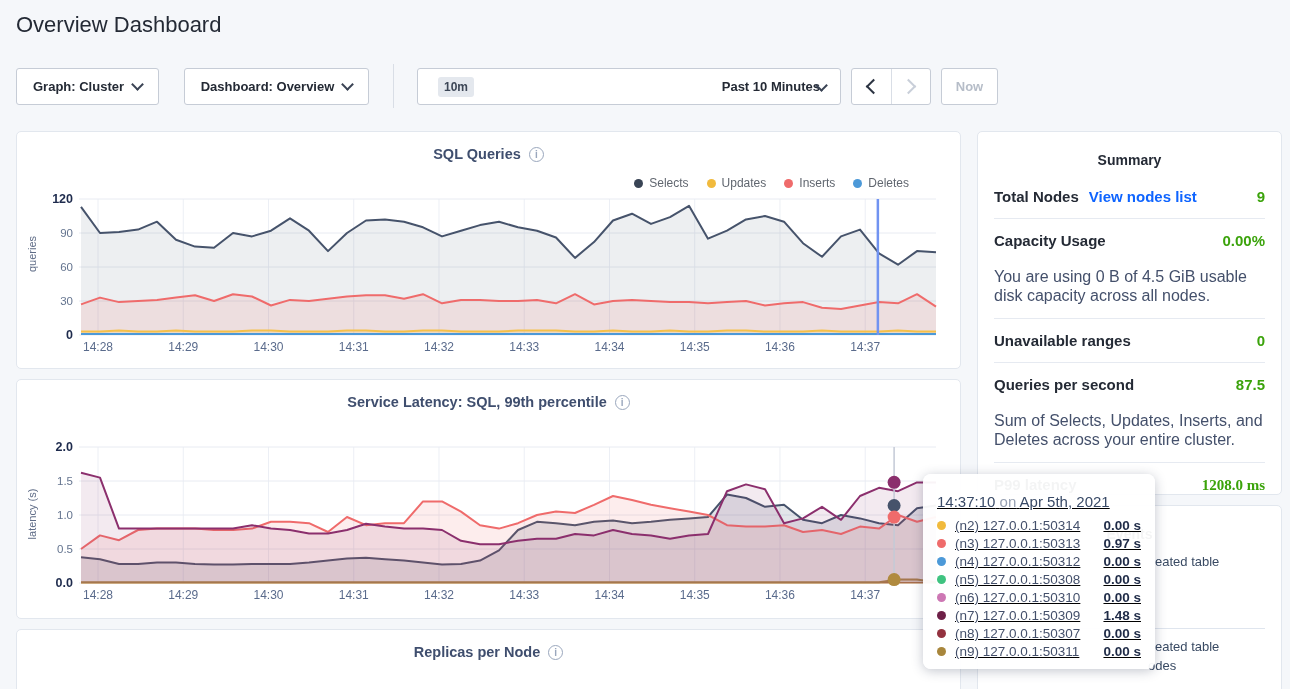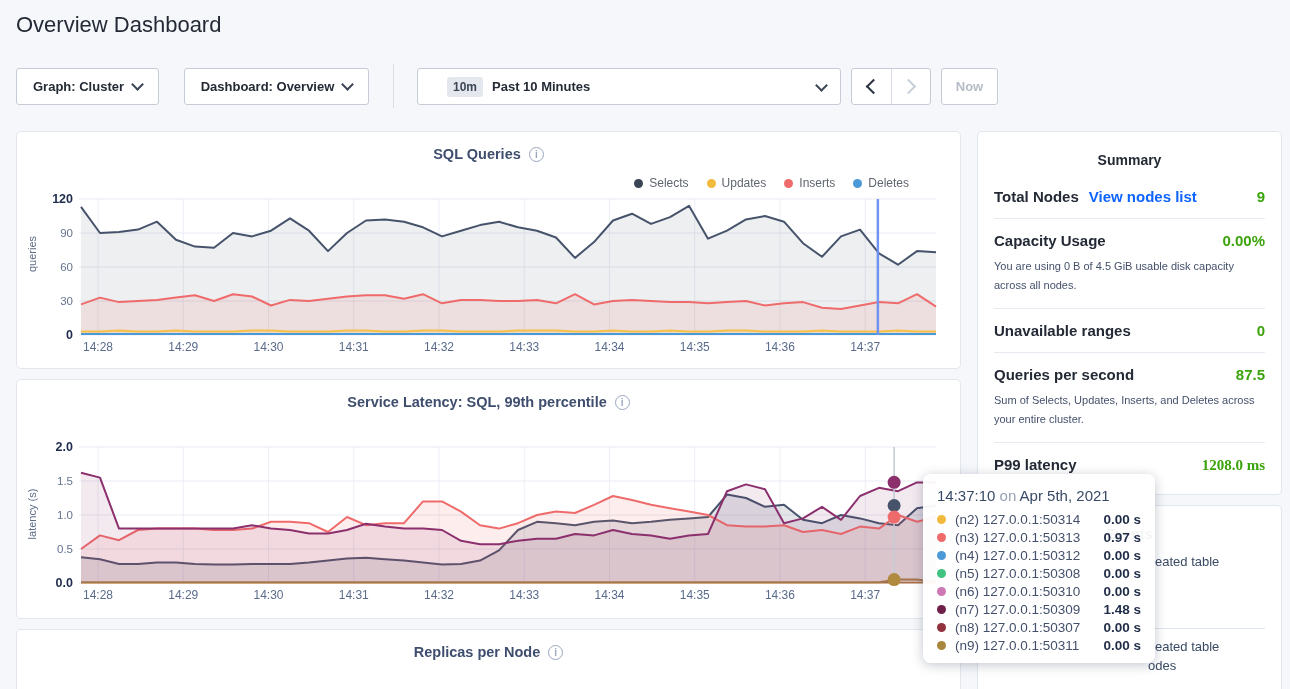--- a/index.html
+++ b/index.html
@@ -10,7 +10,7 @@
        display:flex;align-items:center;justify-content:center;gap:9px;font-size:13px;font-weight:700;color:#242a35;cursor:pointer;box-sizing:border-box;}
   .chev{width:7px;height:7px;border-right:2px solid #3a4354;border-bottom:2px solid #3a4354;transform:rotate(45deg);margin-top:-5px;flex:none;}
   .vdivider{position:absolute;left:393px;top:64px;width:1px;height:44px;background:#d9dee6;}
-  .time-btn{left:417px;width:424px;justify-content:flex-start;padding:0 29px;}
+  .time-btn{left:417px;width:424px;justify-content:space-between;padding:0 20px;}
   .time-badge{background:#e4e8ee;border-radius:3px;padding:3px 6px;font-size:12px;font-weight:700;color:#3c4656;}
   .time-chev{position:absolute;right:14px;top:17px;}
   .pager{position:absolute;left:851px;top:68px;width:80px;height:37px;background:#fff;border:1px solid #c6ccd6;border-radius:3px;display:flex;box-sizing:border-box;}

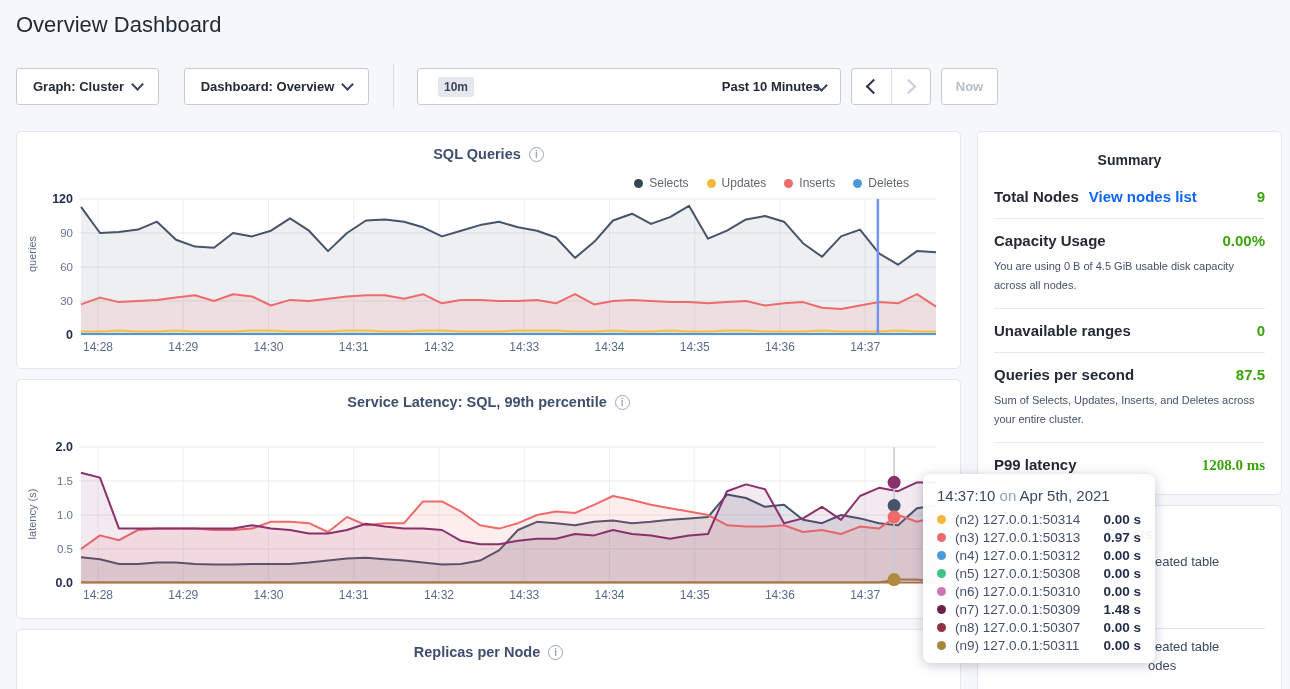--- a/index.html
+++ b/index.html
@@ -36,7 +36,7 @@
   .slabel{font-size:15px;font-weight:700;color:#242a35;}
   .slink{font-size:15px;font-weight:700;margin-left:10px;cursor:pointer;}
   .svalue{margin-left:auto;font-size:15px;font-weight:700;}
-  .sdesc{margin-top:8px;font-size:11px;line-height:19px;color:#44506b;}
+  .sdesc{margin-top:18px;font-size:16px;line-height:19px;color:#44506b;}
   
   .e-head{text-align:center;margin-top:20px;font-size:14px;font-weight:700;color:#242a35;}
   .efrag{position:absolute;font-size:13px;color:#394a63;white-space:nowrap;}

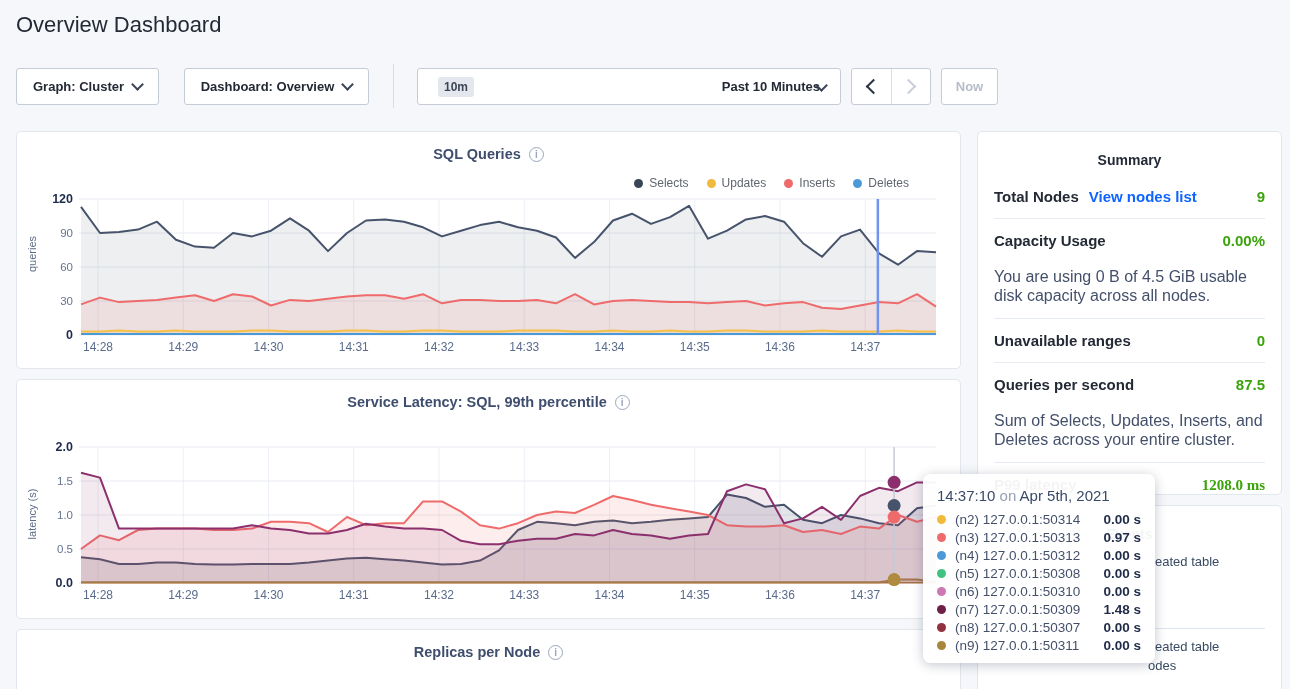--- a/index.html
+++ b/index.html
@@ -43,7 +43,7 @@
   .ediv{position:absolute;left:16px;right:16px;height:1px;background:#dfe5ee;}
   
   .tooltip{position:absolute;left:923px;top:474px;width:232px;background:rgba(255,255,255,0.95);border-radius:8px;
-           box-shadow:0 2px 12px rgba(40,50,80,0.28);padding:13px 14px 9px 14px;box-sizing:border-box;z-index:20;}
+           box-shadow:0 2px 12px rgba(40,50,80,0.28);padding:19px 14px 9px 14px;box-sizing:border-box;z-index:20;text-decoration:underline;}
   .t-head{font-size:15px;color:#394a67;margin-bottom:6px;}
   .t-on{color:#97a1b3;}
   .trow{display:flex;align-items:center;height:18px;font-size:13.5px;}

